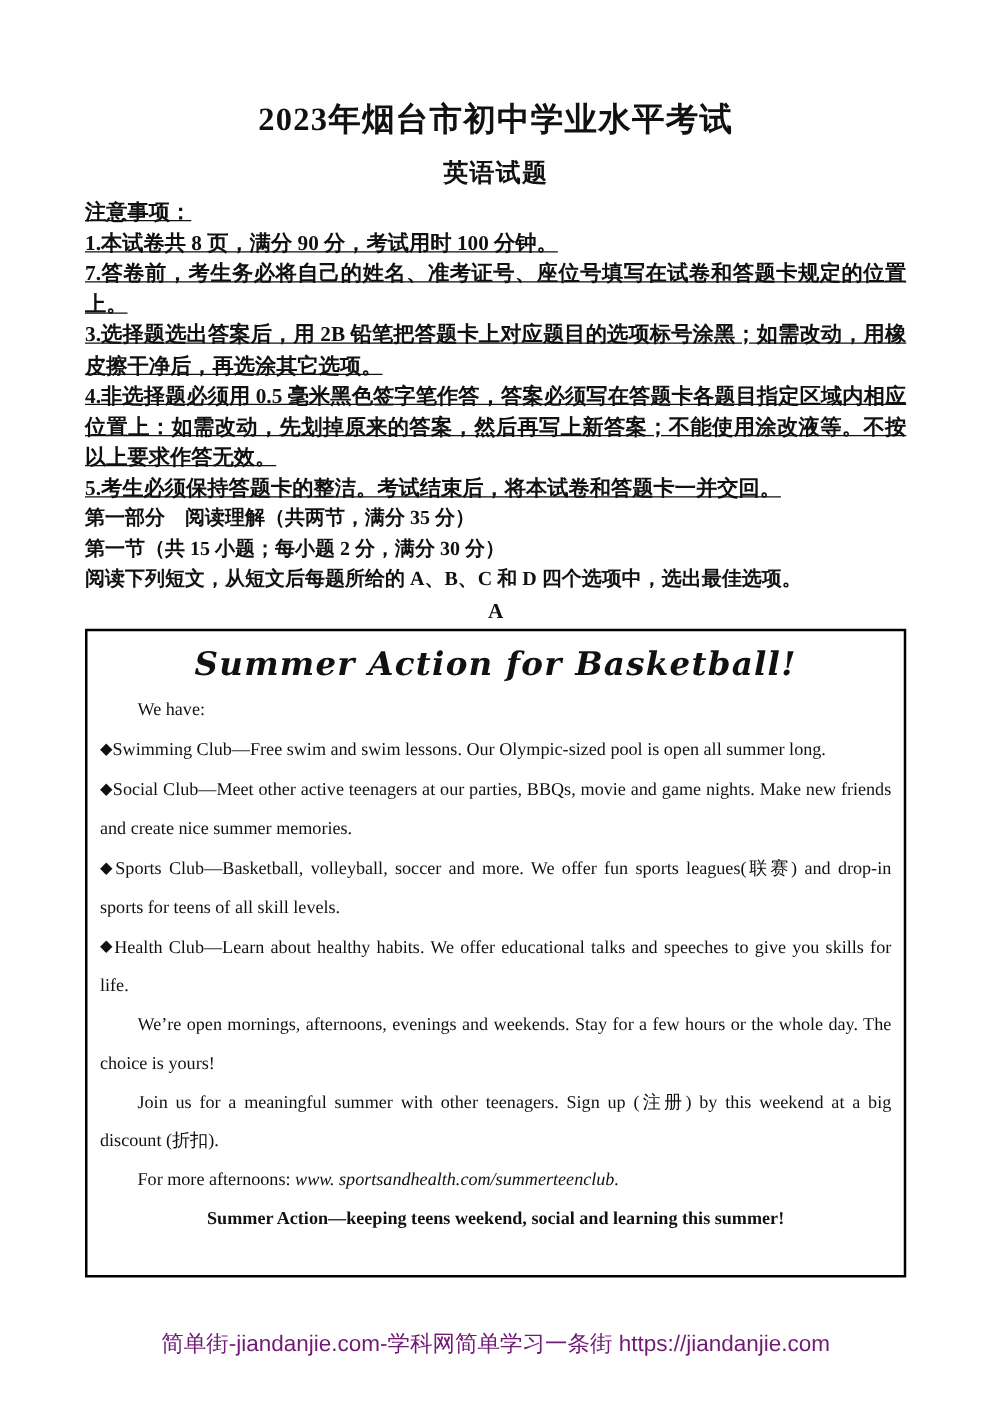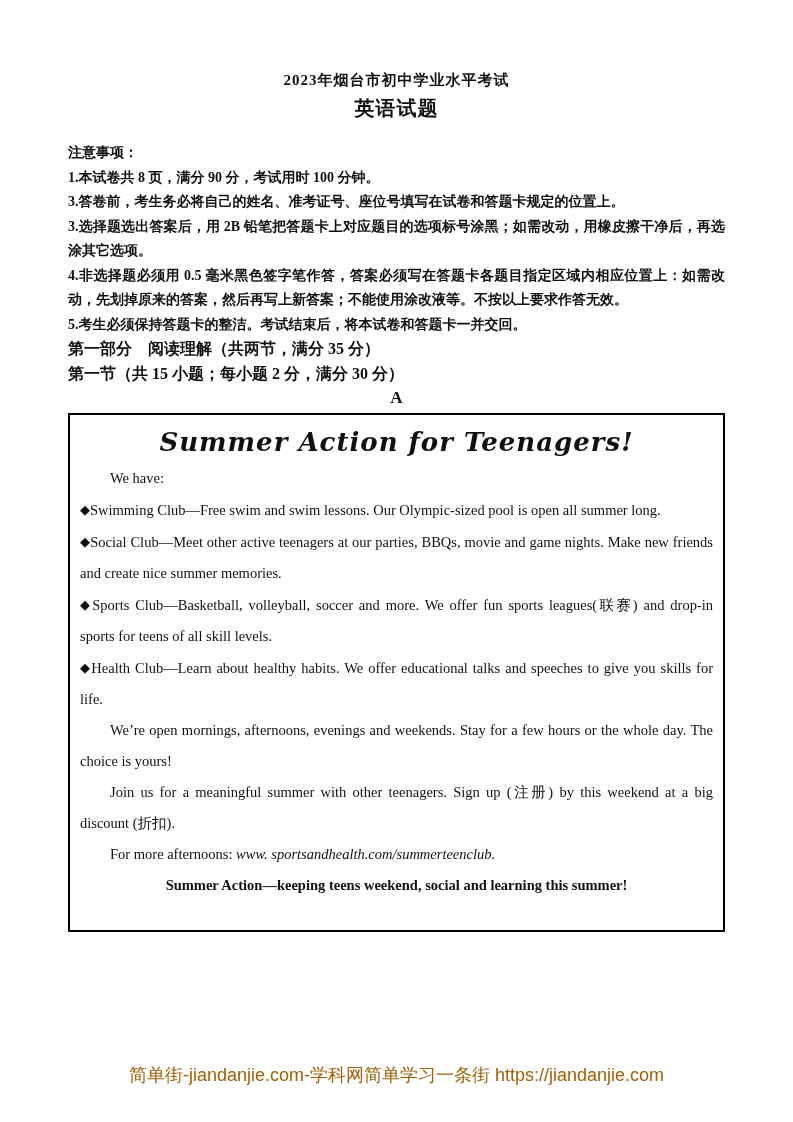--- a/index.html
+++ b/index.html
@@ -21,9 +21,9 @@
     padding: 66px 68px 0 68px;
   }
   .doc-title {
-    margin: 0;
+    margin: 16px;
     text-align: center;
-    font-size: 15px;
+    font-size: 26px;
     line-height: 28px;
     font-weight: bold;
     letter-spacing: 1px;

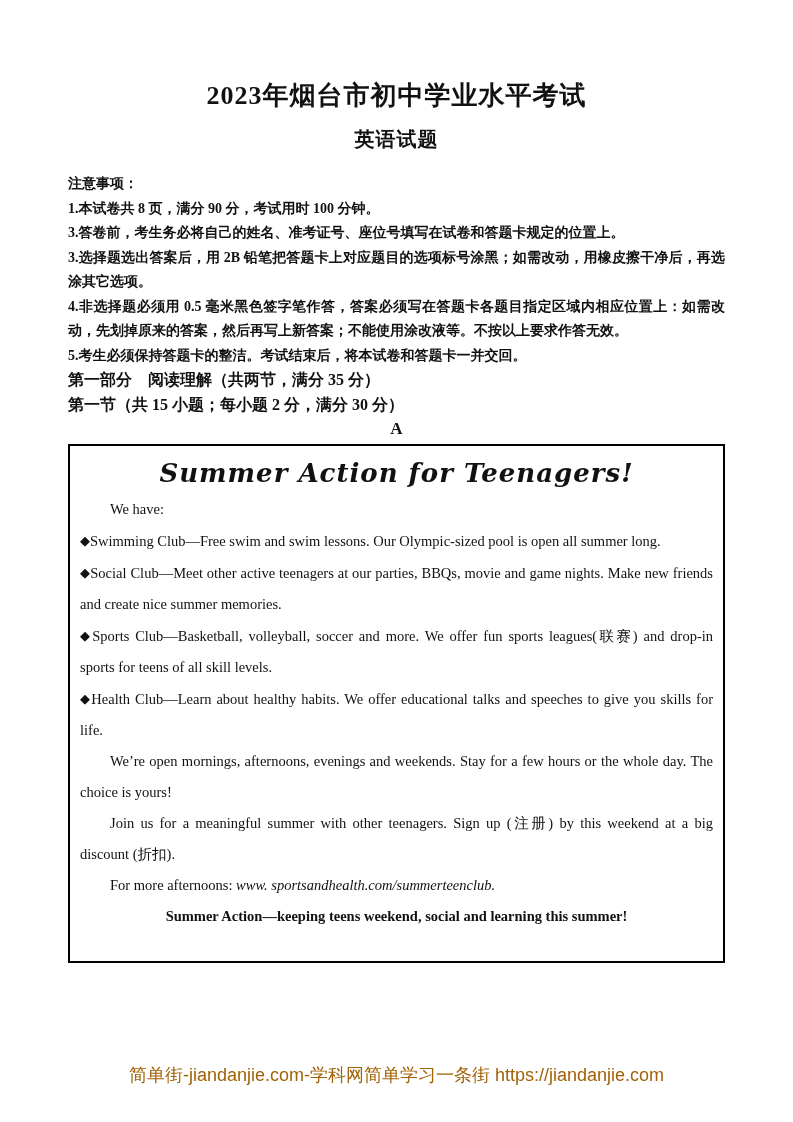--- a/index.html
+++ b/index.html
@@ -37,11 +37,12 @@
     letter-spacing: 1px;
   }
   .notice {
-    margin-top: 20px;
+    margin-top: 6px;
     font-weight: bold;
-    font-size: 14px;
+    font-size: 17px;
     line-height: 24.5px;
     text-align: justify;
+    text-decoration: underline;
   }
   .notice-line { margin: 0; }
   .headings {

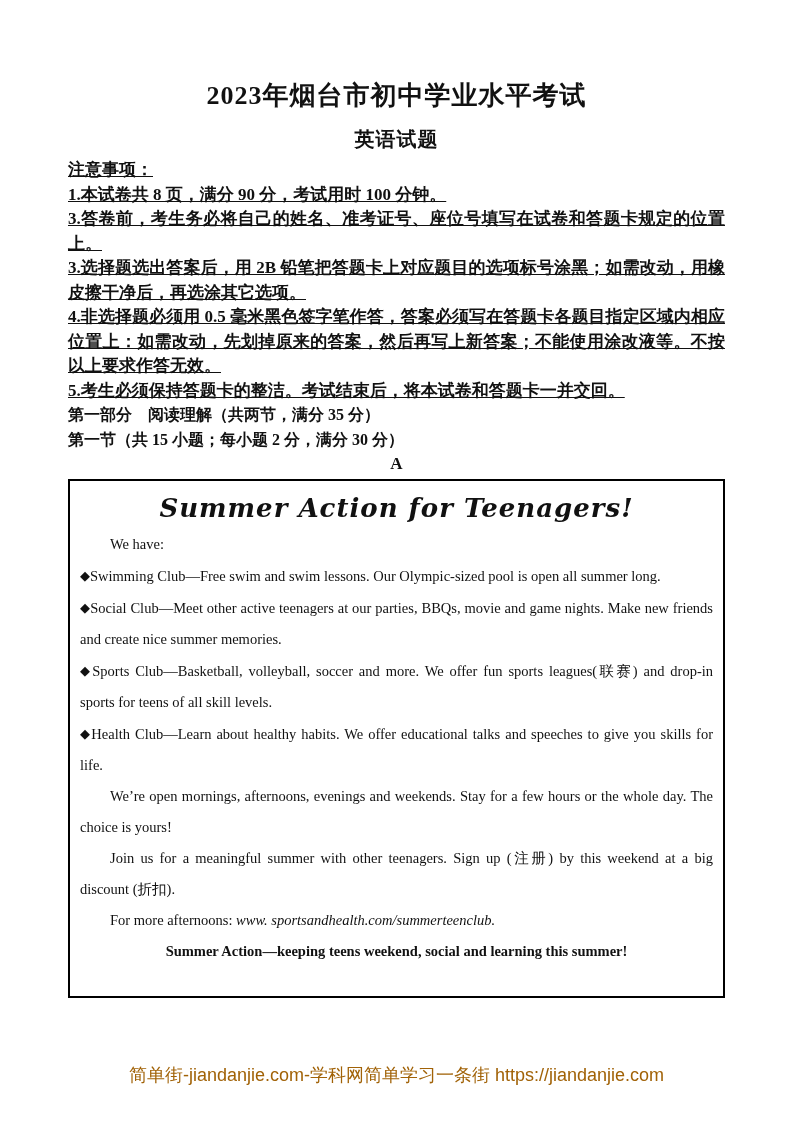--- a/index.html
+++ b/index.html
@@ -118,7 +118,7 @@
     <div class="notice">
       <p class="notice-line">注意事项：</p>
       <p class="notice-line">1.本试卷共 8 页，满分 90 分，考试用时 100 分钟。</p>
-      <p class="notice-line">3.答卷前，考生务必将自己的姓名、准考证号、座位号填写在试卷和答题卡规定的位置上。</p>
+      <p class="notice-line">7.答卷前，考生务必将自己的姓名、准考证号、座位号填写在试卷和答题卡规定的位置上。</p>
       <p class="notice-line">3.选择题选出答案后，用 2B 铅笔把答题卡上对应题目的选项标号涂黑；如需改动，用橡皮擦干净后，再选涂其它选项。</p>
       <p class="notice-line">4.非选择题必须用 0.5 毫米黑色签字笔作答，答案必须写在答题卡各题目指定区域内相应位置上：如需改动，先划掉原来的答案，然后再写上新答案；不能使用涂改液等。不按以上要求作答无效。</p>
       <p class="notice-line">5.考生必须保持答题卡的整洁。考试结束后，将本试卷和答题卡一并交回。</p>

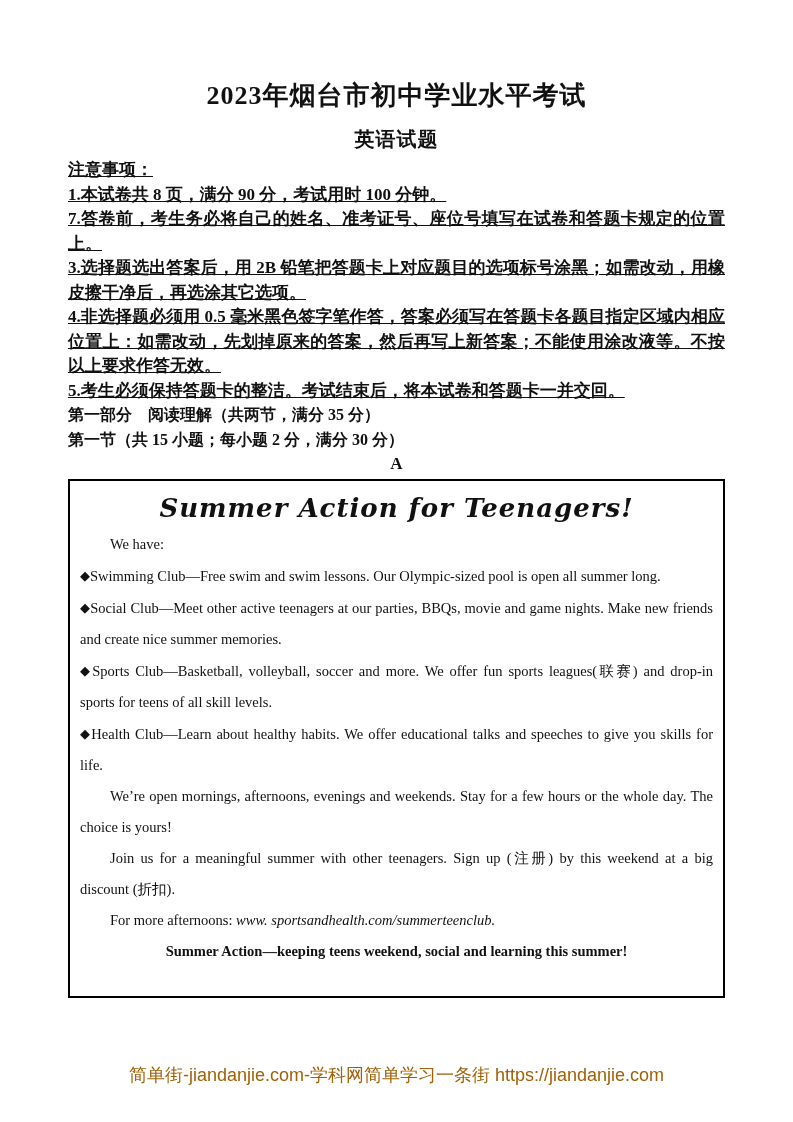--- a/index.html
+++ b/index.html
@@ -127,6 +127,7 @@
     <div class="headings">
       <p class="notice-line">第一部分　阅读理解（共两节，满分 35 分）</p>
       <p class="notice-line">第一节（共 15 小题；每小题 2 分，满分 30 分）</p>
+      <p class="notice-line">阅读下列短文，从短文后每题所给的 A、B、C 和 D 四个选项中，选出最佳选项。</p>
     </div>
 
     <div class="passage-label">A</div>

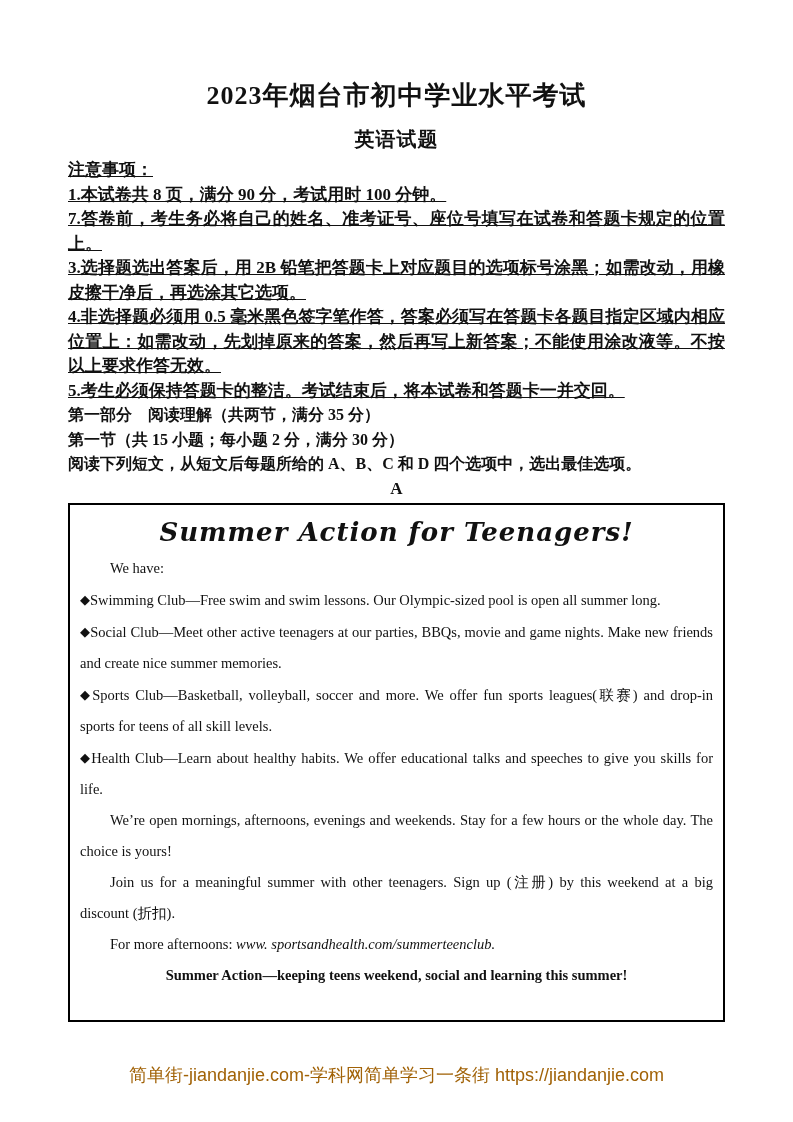--- a/index.html
+++ b/index.html
@@ -133,7 +133,7 @@
     <div class="passage-label">A</div>
 
     <div class="passage-box">
-      <div class="passage-title">Summer Action for Teenagers!</div>
+      <div class="passage-title">Summer Action for Basketball!</div>
 
       <p class="para-indent">We have:</p>
 

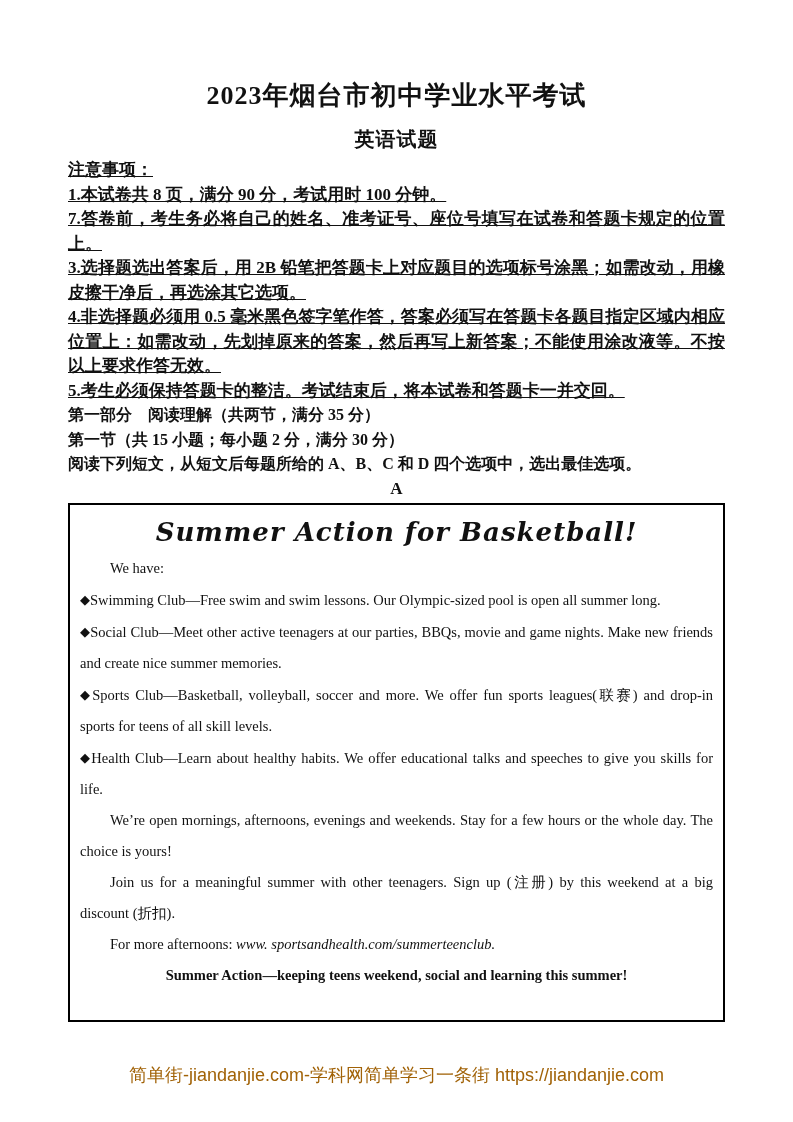--- a/index.html
+++ b/index.html
@@ -100,7 +100,7 @@
     right: 0;
     top: 1062px;
     text-align: center;
-    color: #a16207;
+    color: #701a75;
     font-size: 18px;
     line-height: 26px;
     font-family: "Liberation Sans", sans-serif;

